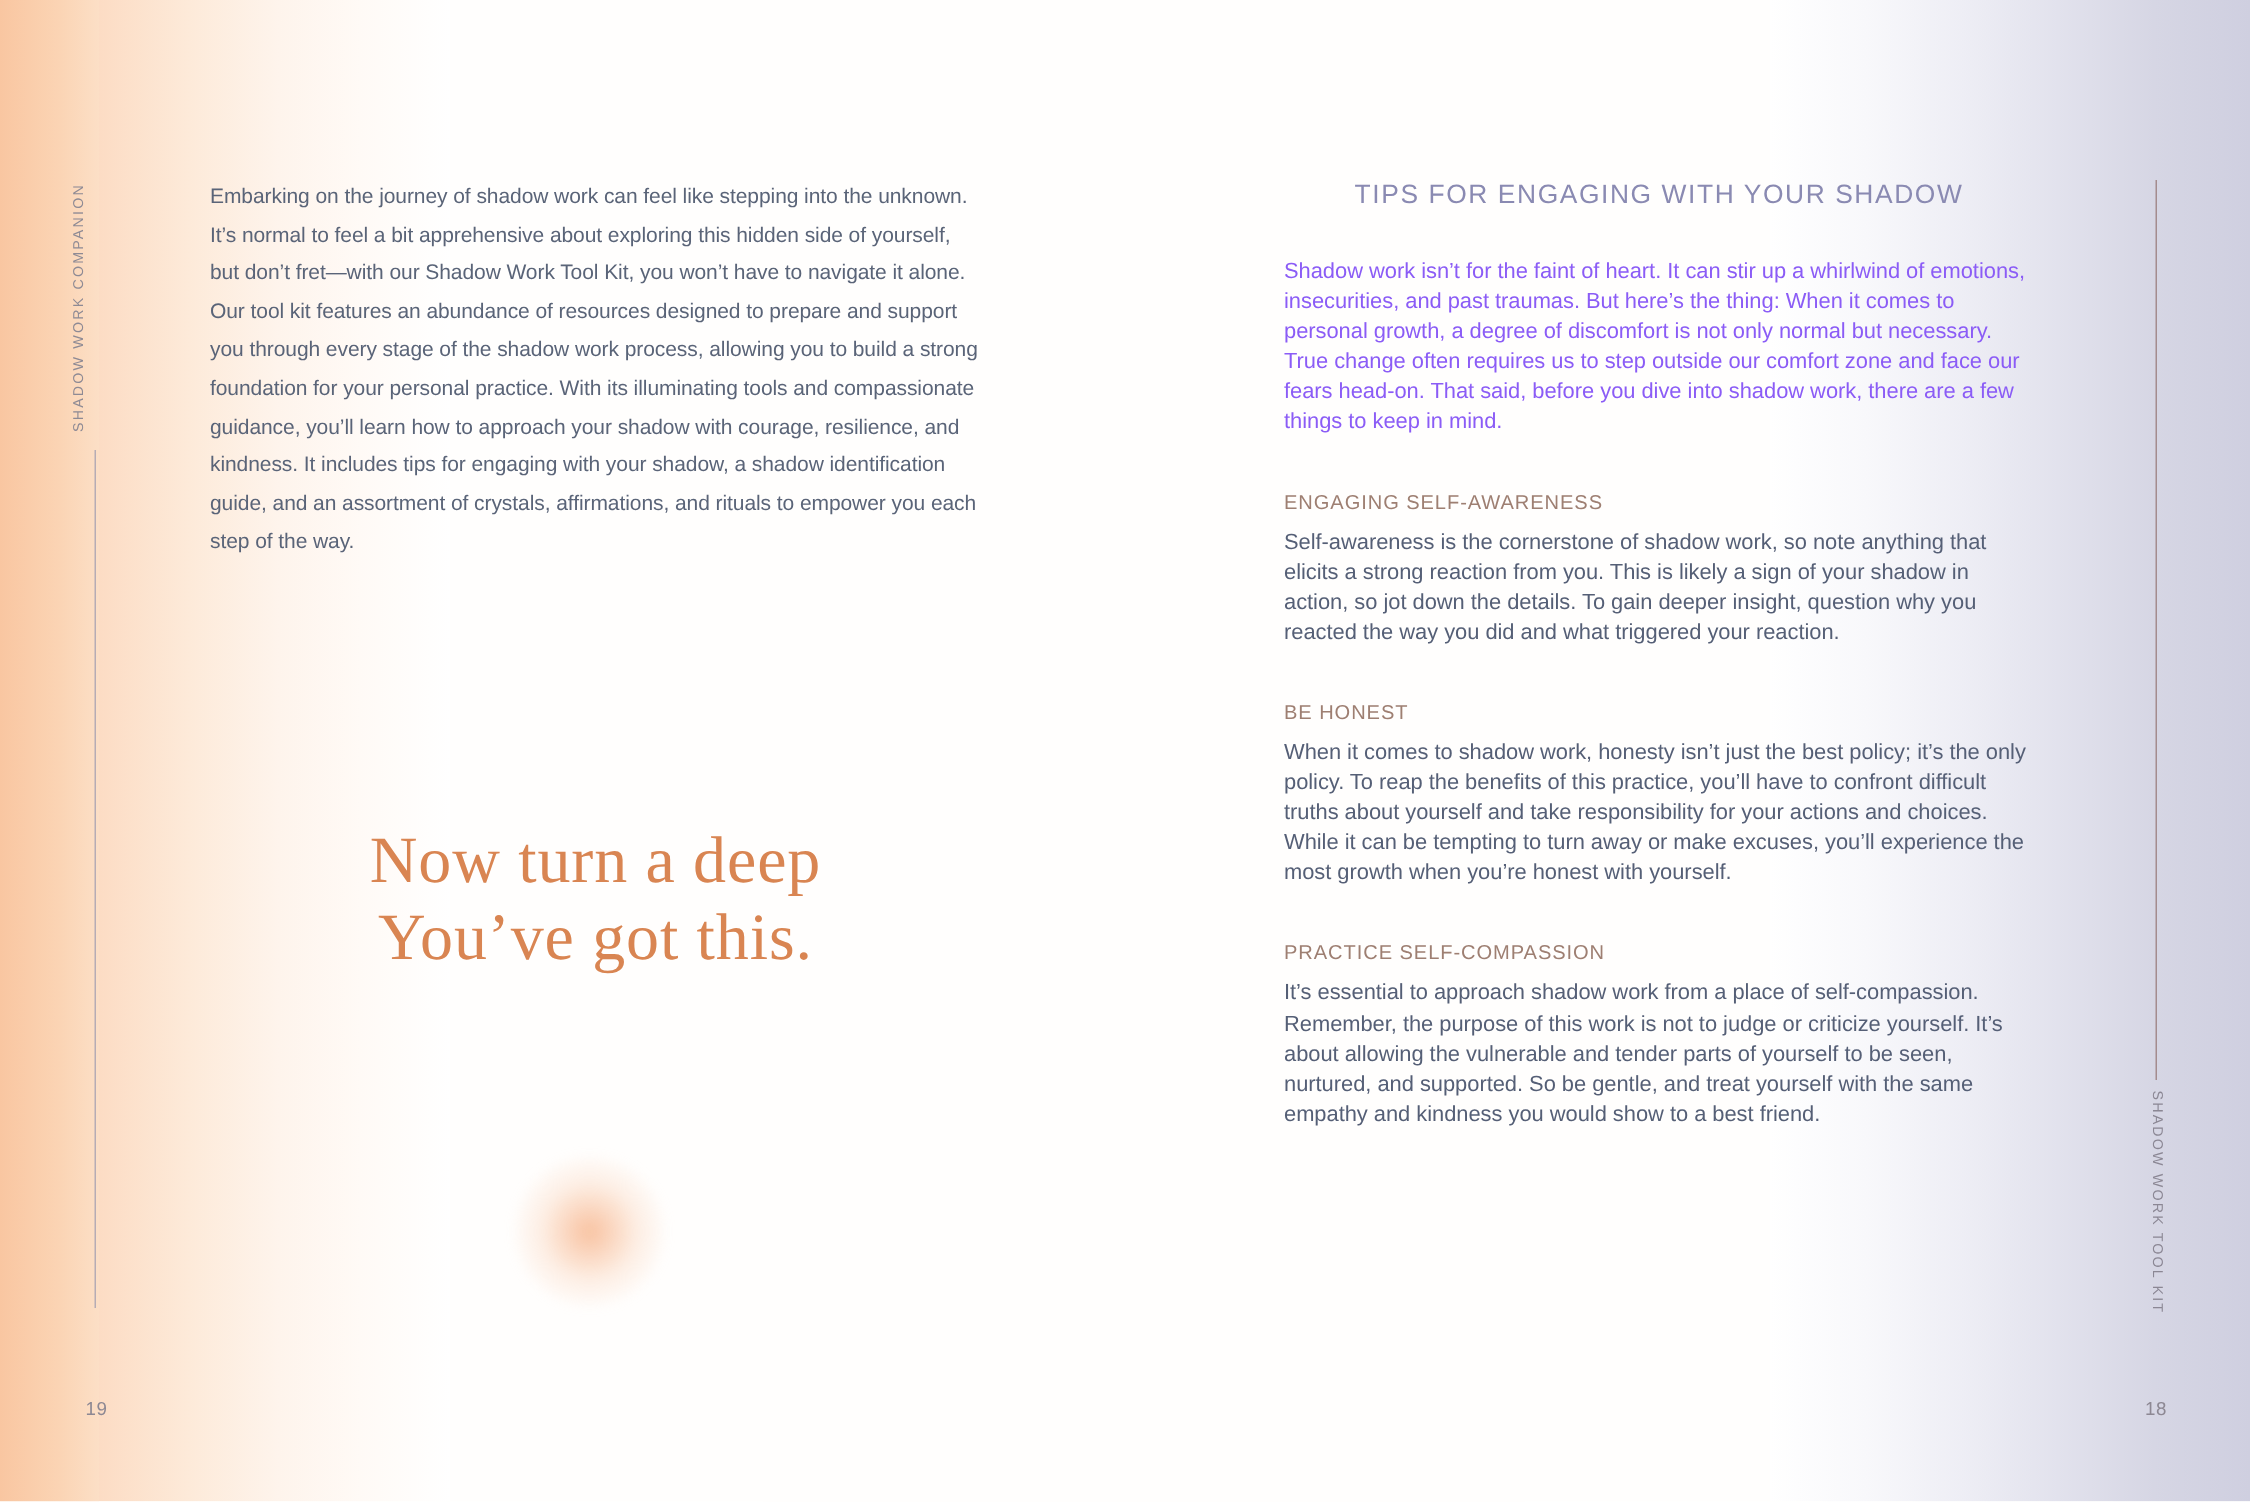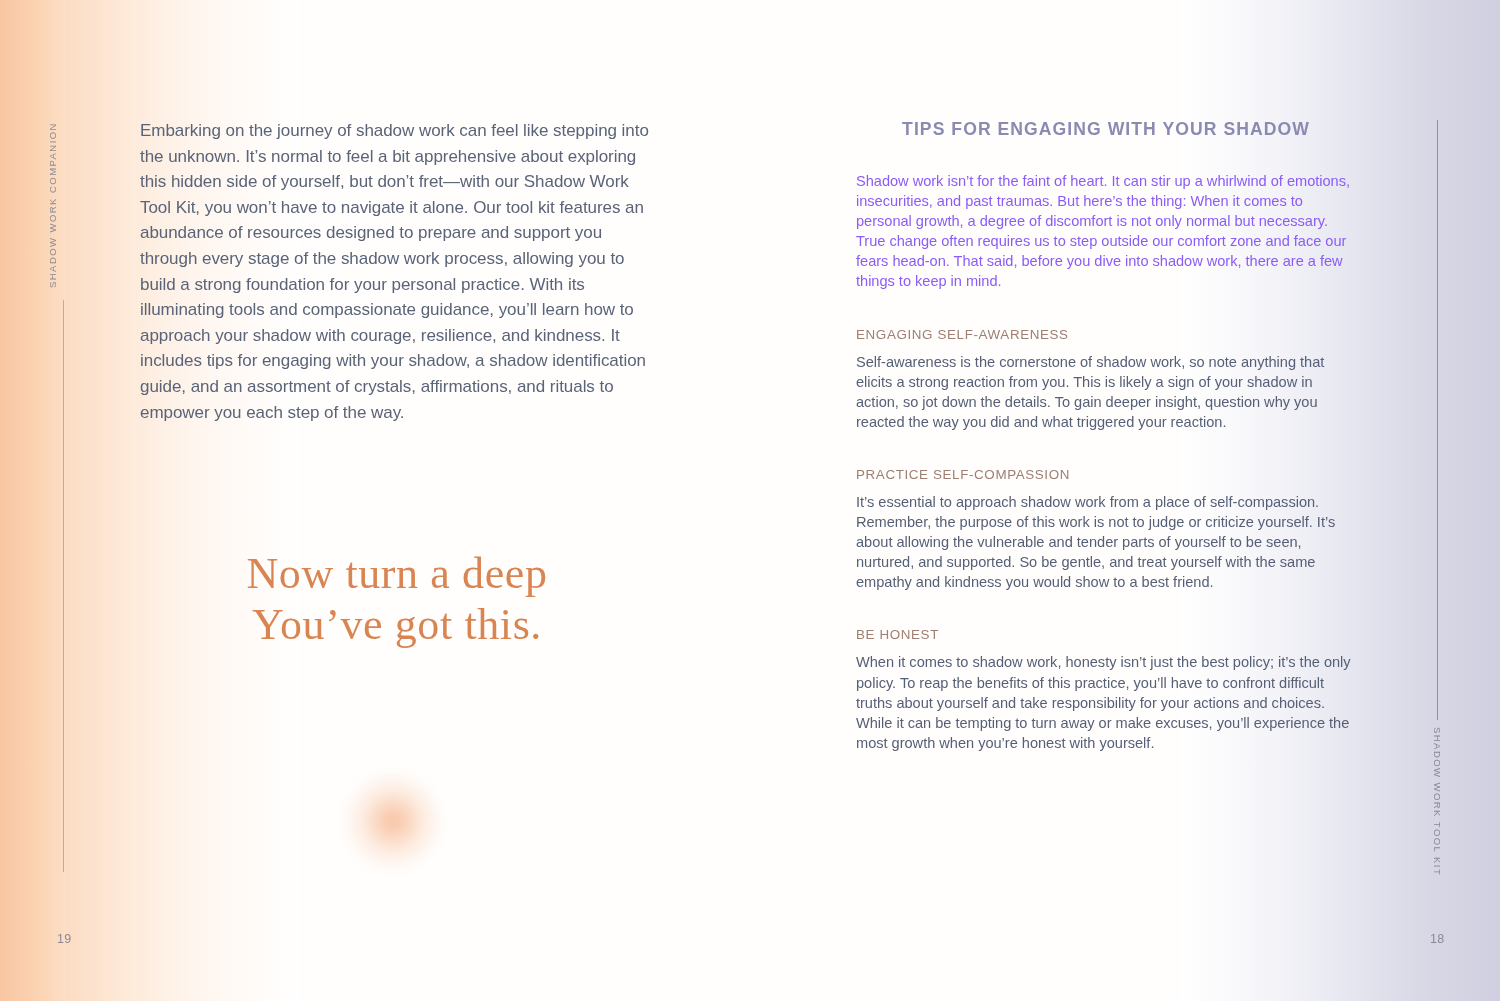--- a/index.html
+++ b/index.html
@@ -90,7 +90,7 @@
   
   .lp-body{
     position:absolute;left:140px;top:118px;width:514px;
-    font-size:17px;line-height:25.6px;
+    font-size:14px;line-height:25.6px;
     color:#5a6478;
     letter-spacing:-0.05px;
   }

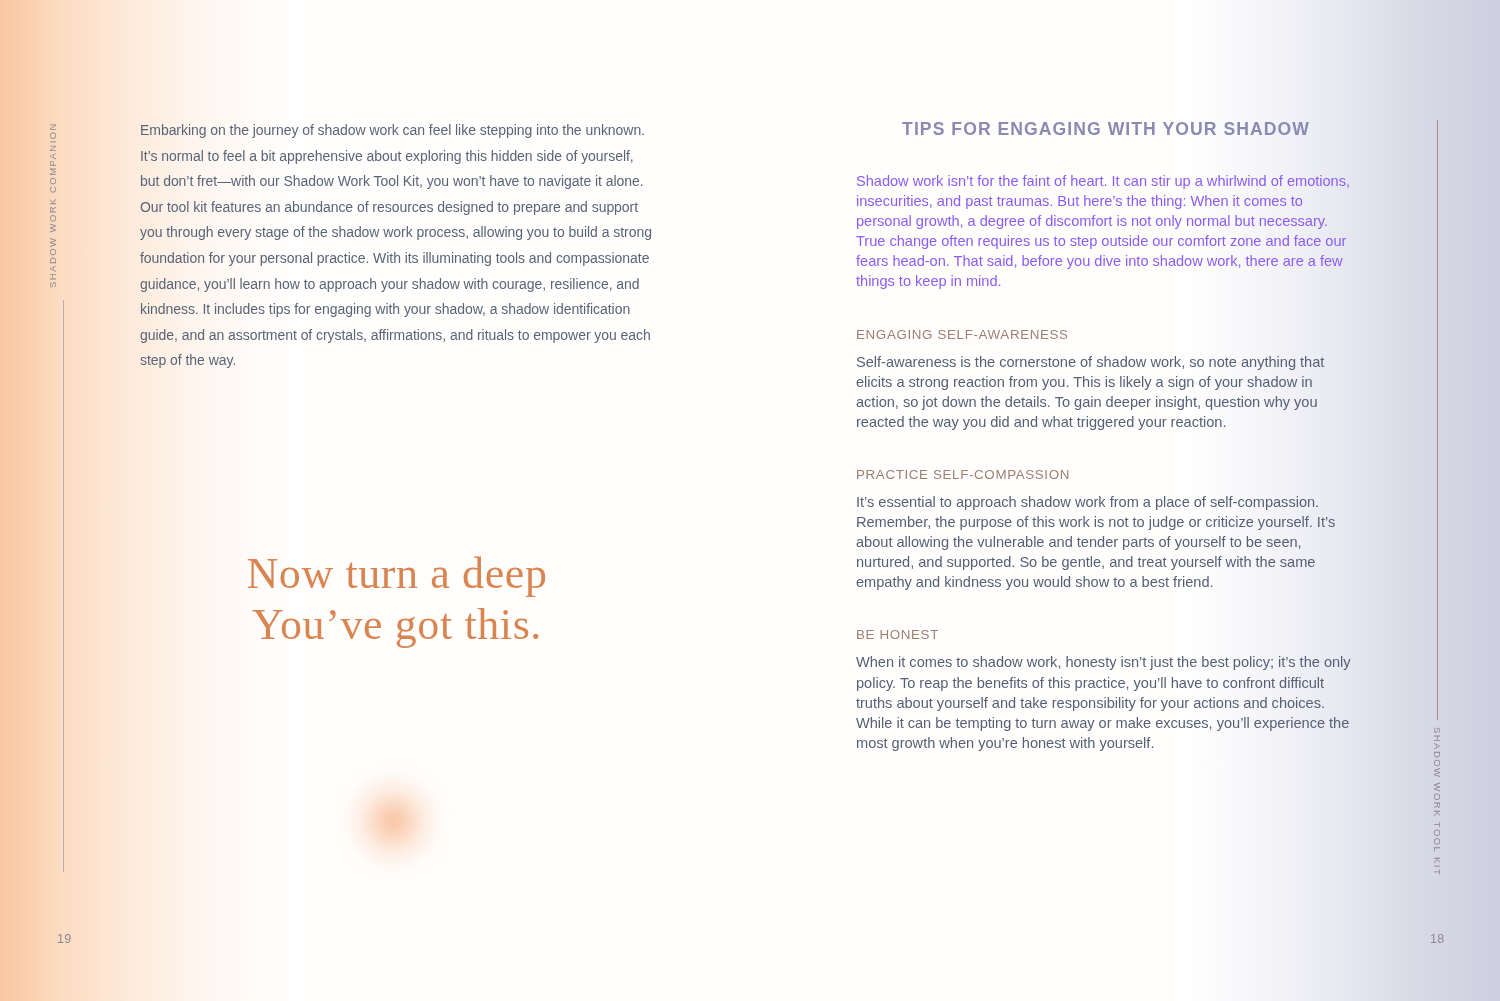--- a/index.html
+++ b/index.html
@@ -115,7 +115,7 @@
   .rp-title{
     text-align:center;
     font-size:17.6px;
-    font-weight:bold;
+    font-weight:normal;
     letter-spacing:1.05px;
     color:#8a8ab2;
     margin:0 0 31px 0;

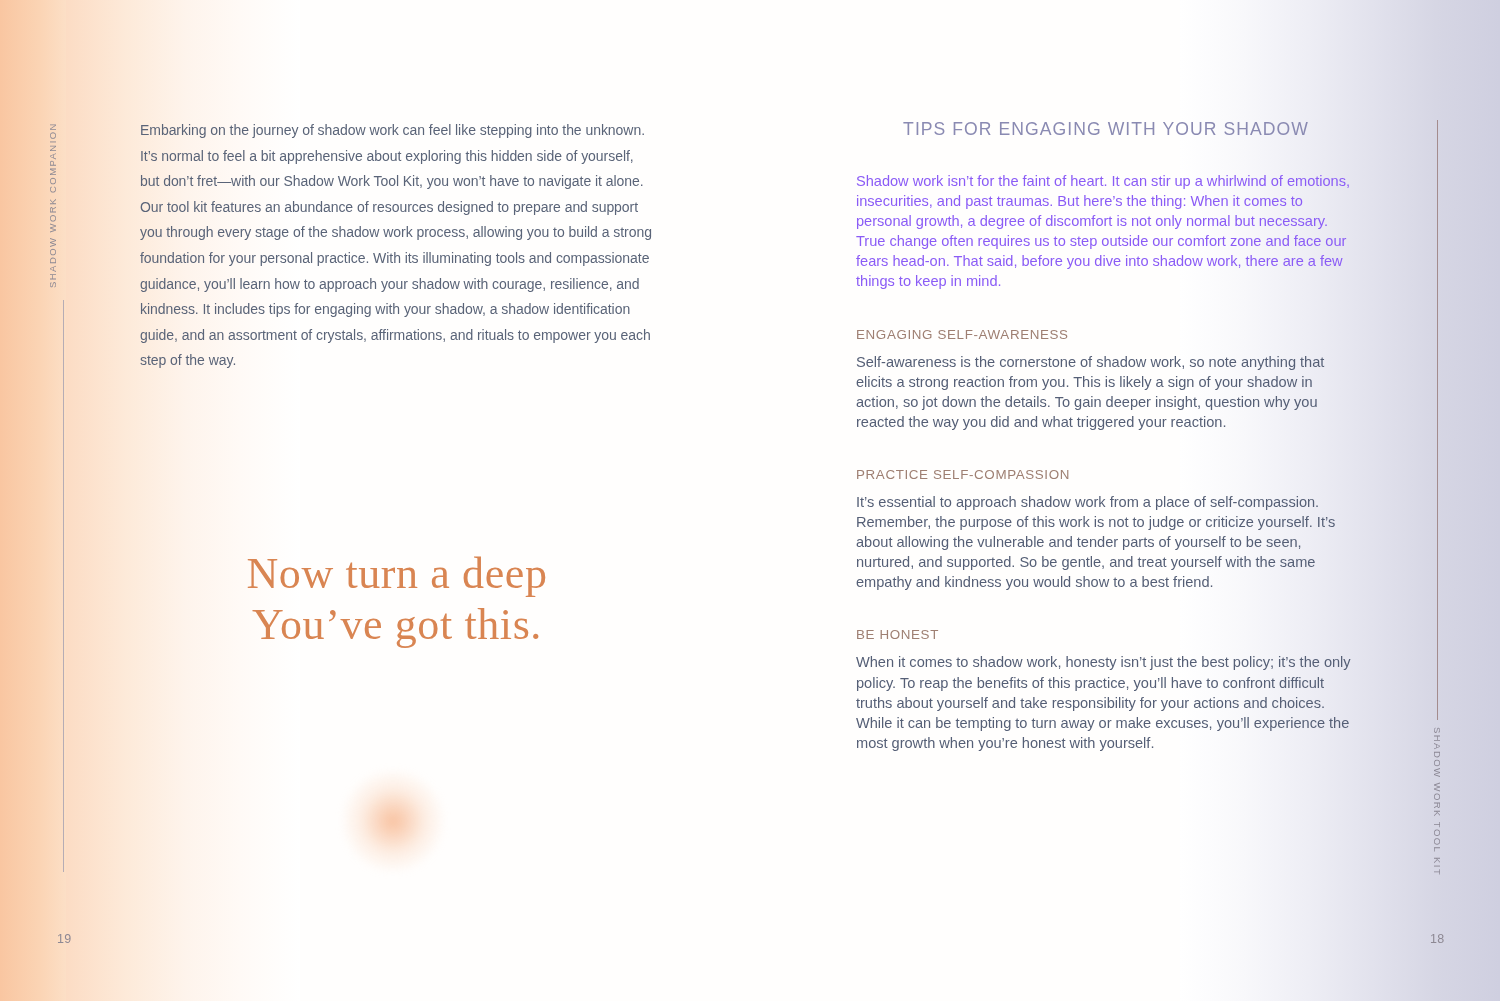--- a/index.html
+++ b/index.html
@@ -178,13 +178,13 @@
     </div>
 
     <div class="rp-section">
-      <h3 class="rp-sub">PRACTICE SELF-COMPASSION</h3>
-      <p class="rp-para">It’s essential to approach shadow work from a place of self-compassion. Remember, the purpose of this work is not to judge or criticize yourself. It’s about allowing the vulnerable and tender parts of yourself to be seen, nurtured, and supported. So be gentle, and treat yourself with the same empathy and kindness you would show to a best friend.</p>
+      <h3 class="rp-sub">BE HONEST</h3>
+      <p class="rp-para">When it comes to shadow work, honesty isn’t just the best policy; it’s the only policy. To reap the benefits of this practice, you’ll have to confront difficult truths about yourself and take responsibility for your actions and choices. While it can be tempting to turn away or make excuses, you’ll experience the most growth when you’re honest with yourself.</p>
     </div>
 
     <div class="rp-section">
-      <h3 class="rp-sub">BE HONEST</h3>
-      <p class="rp-para">When it comes to shadow work, honesty isn’t just the best policy; it’s the only policy. To reap the benefits of this practice, you’ll have to confront difficult truths about yourself and take responsibility for your actions and choices. While it can be tempting to turn away or make excuses, you’ll experience the most growth when you’re honest with yourself.</p>
+      <h3 class="rp-sub">PRACTICE SELF-COMPASSION</h3>
+      <p class="rp-para">It’s essential to approach shadow work from a place of self-compassion. Remember, the purpose of this work is not to judge or criticize yourself. It’s about allowing the vulnerable and tender parts of yourself to be seen, nurtured, and supported. So be gentle, and treat yourself with the same empathy and kindness you would show to a best friend.</p>
     </div>
   </div>
 

